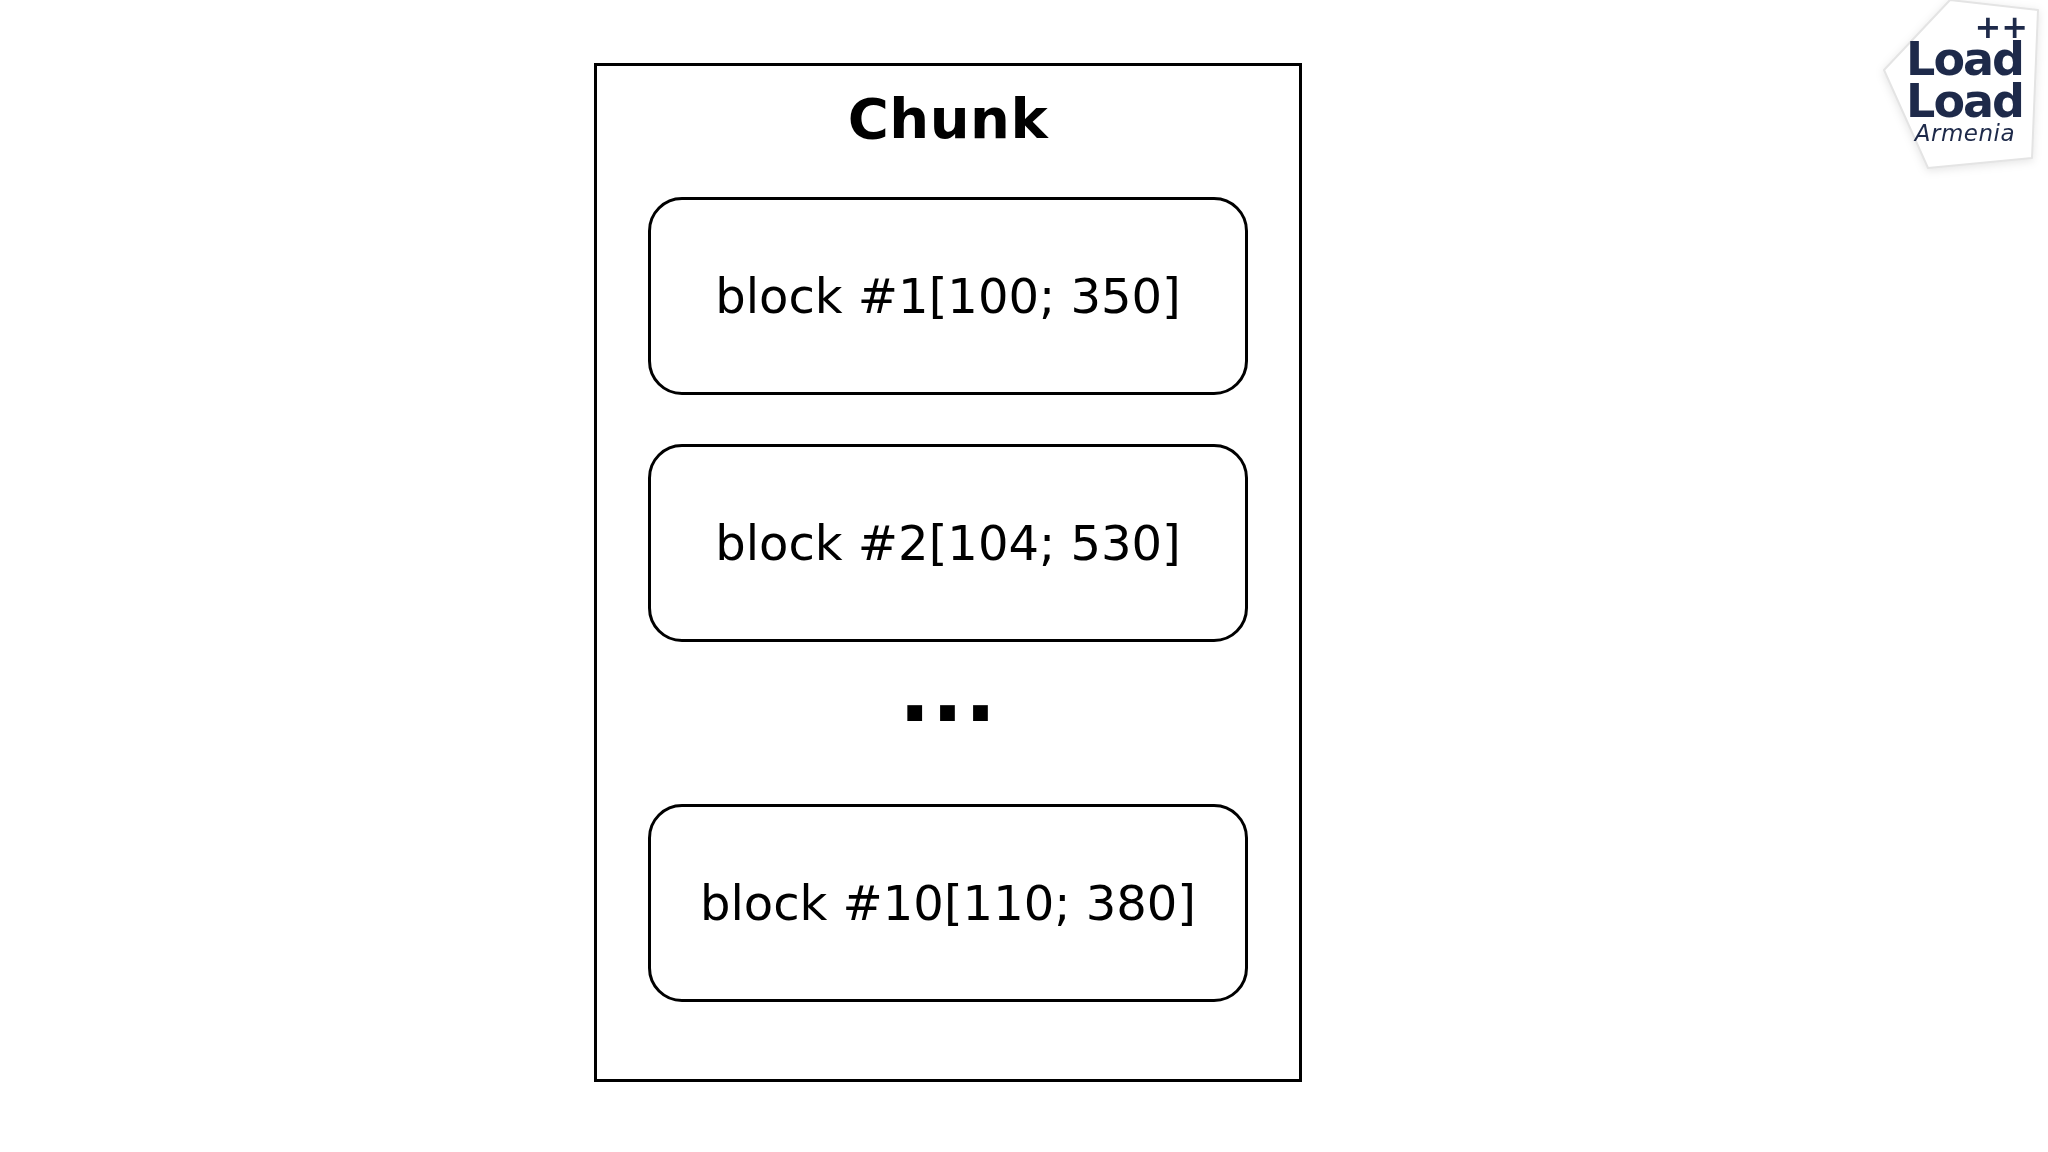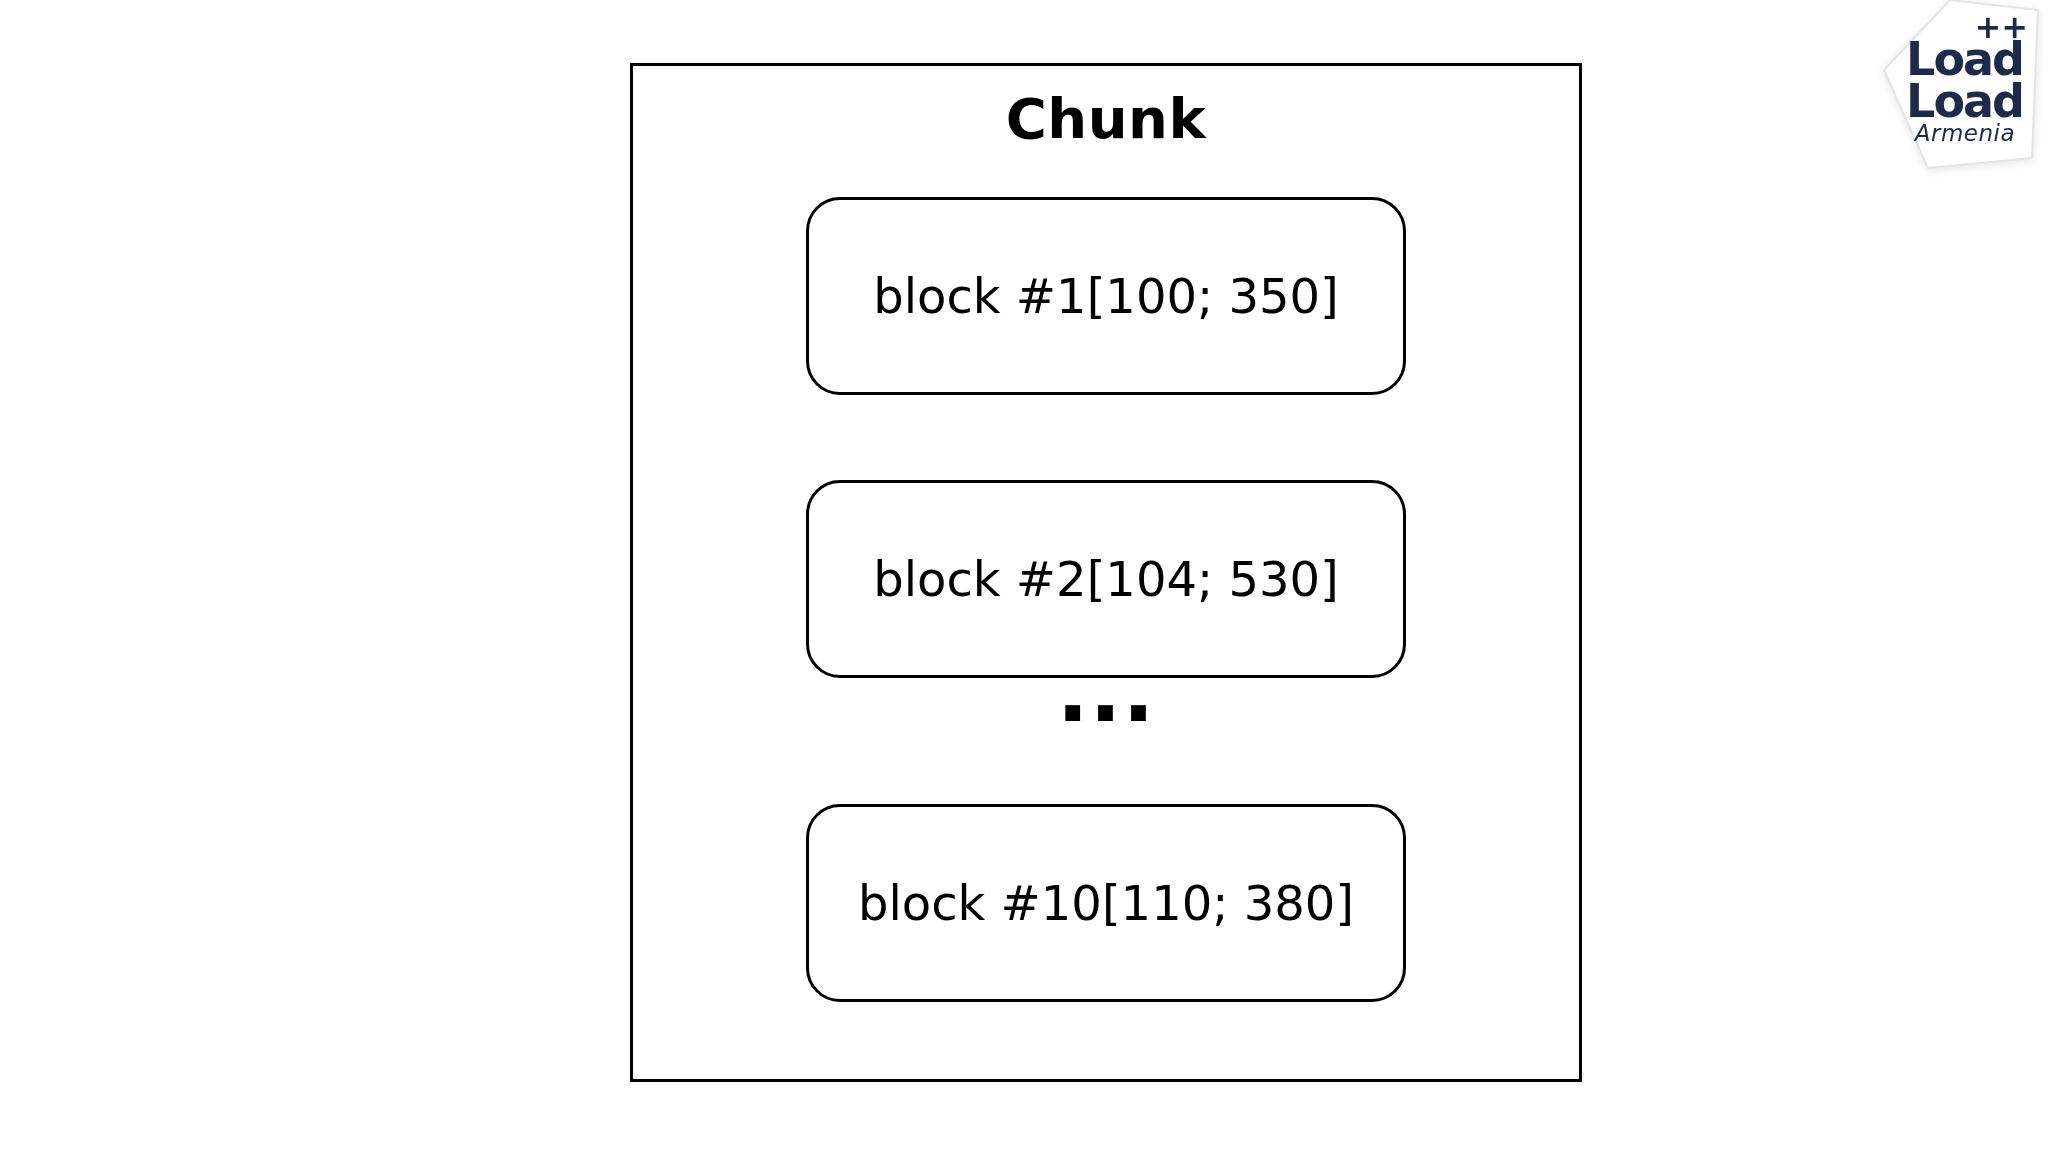--- a/index.html
+++ b/index.html
@@ -17,9 +17,9 @@
   
   .chunk-box {
     position: absolute;
-    left: 630px;
+    left: 594px;
     top: 63px;
-    width: 952px;
+    width: 708px;
     height: 1019px;
     border: 3px solid #000;
     background: #ffffff;

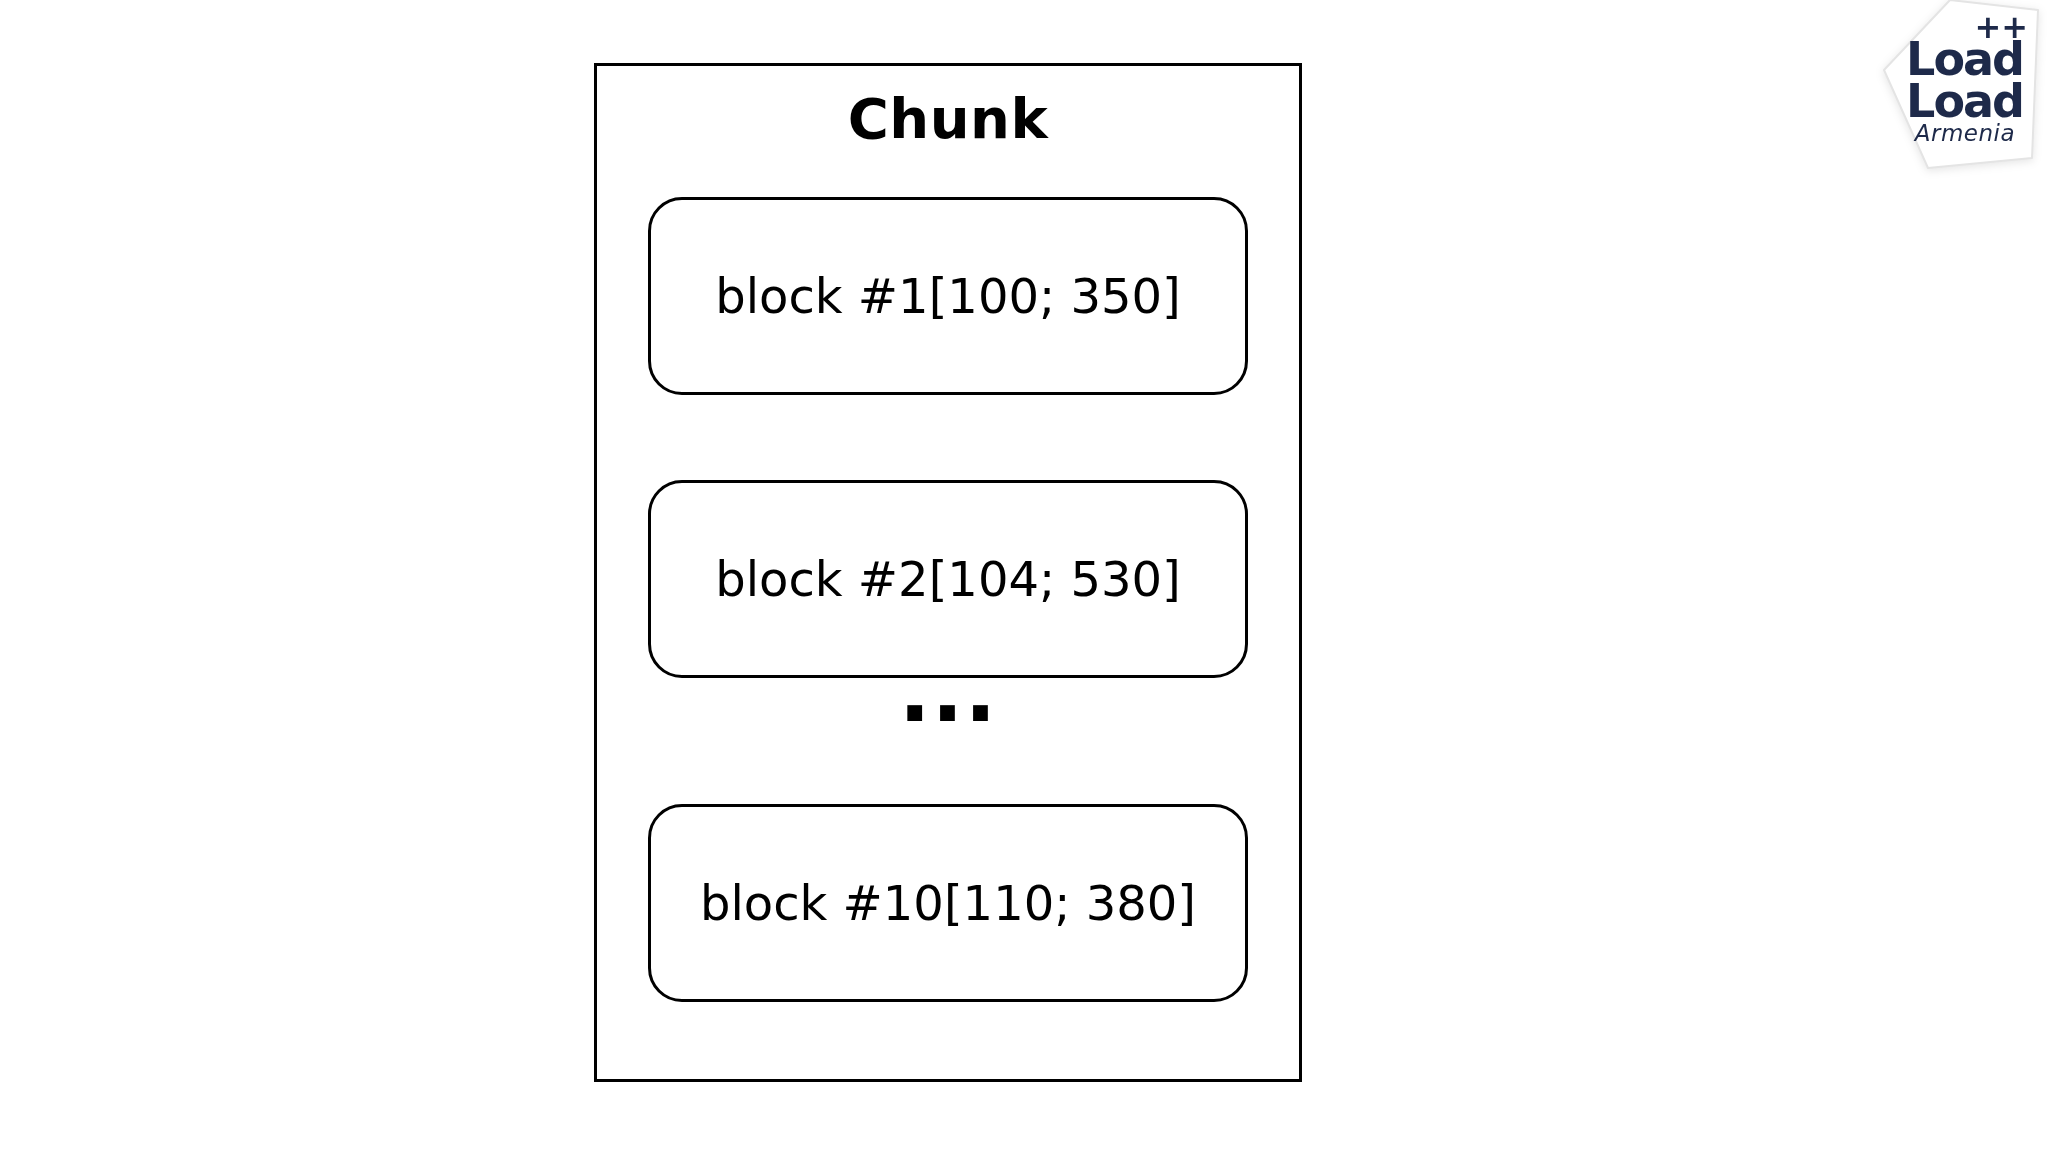--- a/index.html
+++ b/index.html
@@ -56,7 +56,7 @@
     text-align: center;
   }
   .block-1  { top: 131px; }
-  .block-2  { top: 378px; margin-top: 36px; }
+  .block-2  { top: 378px; }
   .block-10 { top: 738px; text-align: right; }
   .ellipsis {
     position: absolute;

